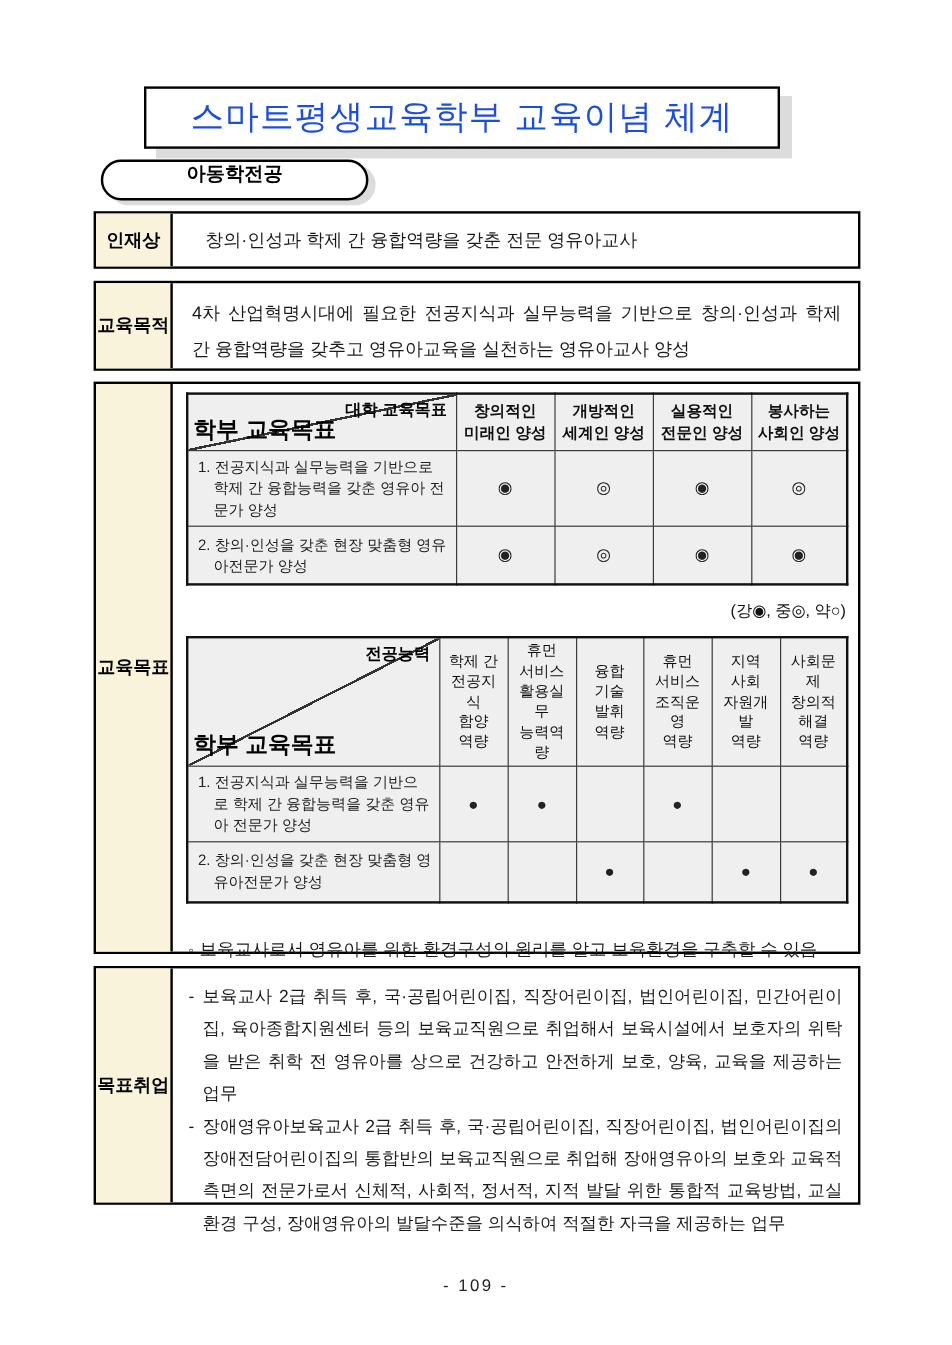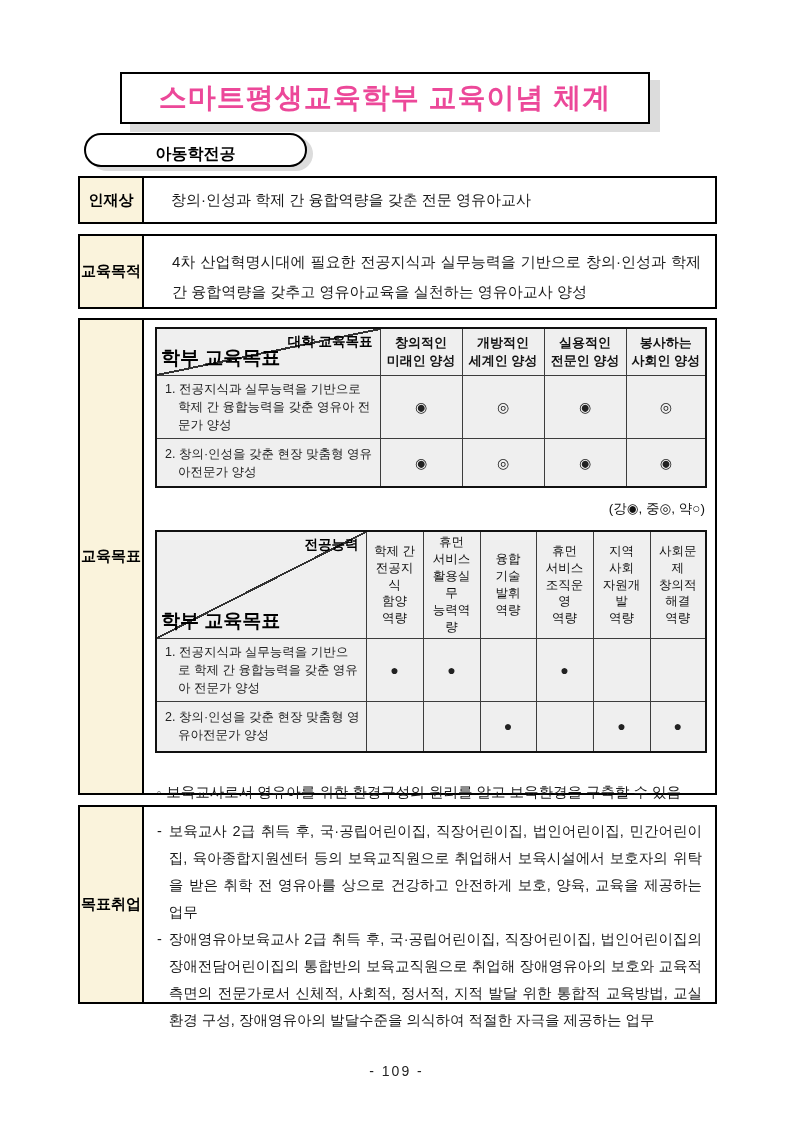--- a/index.html
+++ b/index.html
@@ -14,7 +14,7 @@
     box-shadow:10px 8px 0 #dcdcdc;
     display:flex; align-items:center; justify-content:center;
   }
-  .title-box .t { font-size:28px; font-weight:700; letter-spacing:1px; color:#ec4899; }
+  .title-box .t { font-size:28px; font-weight:400; letter-spacing:1px; color:#1d4ed8; }
 
   
   .pill {

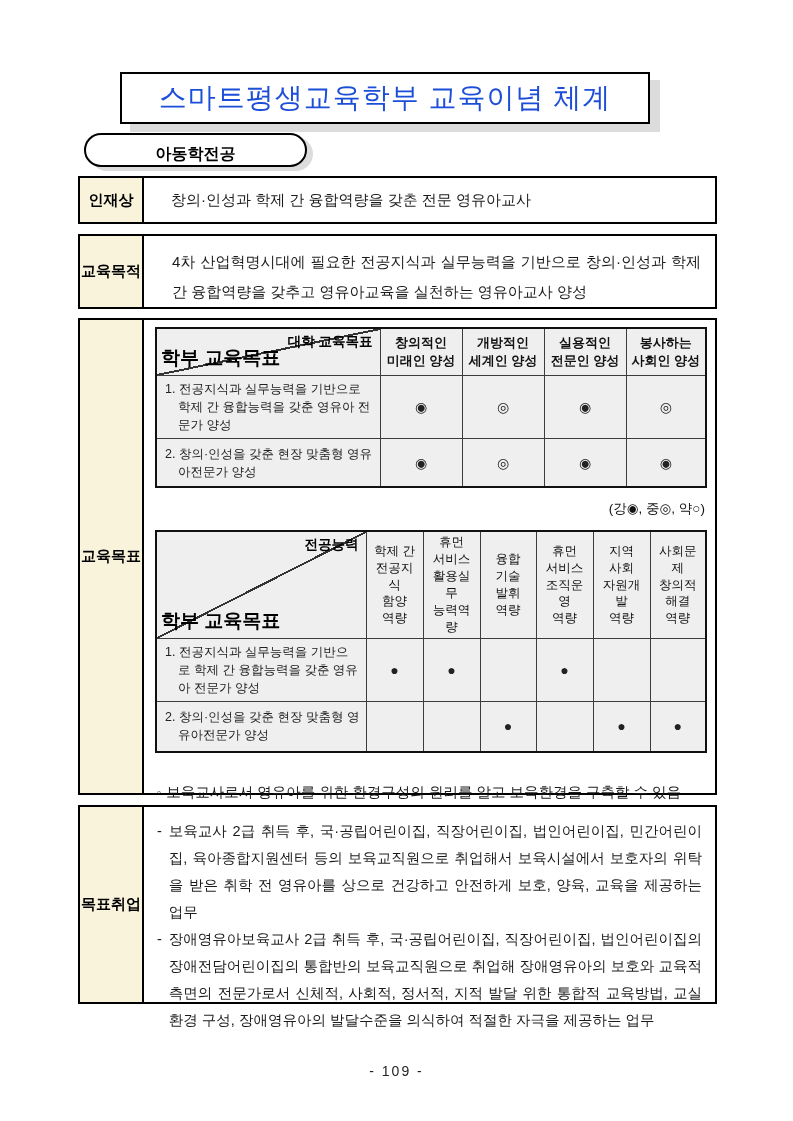--- a/index.html
+++ b/index.html
@@ -21,7 +21,7 @@
     position:absolute; left:84px; top:133px; width:223px; height:34px;
     background:#ffffff; border:2px solid #000; border-radius:18px;
     box-shadow:6px 4px 0 #dcdcdc;
-    display:flex; align-items:flex-end; justify-content:center;
+    display:flex; align-items:flex-start; justify-content:center;
   }
   .pill .t { font-size:16px; font-weight:bold; color:#000; }
 

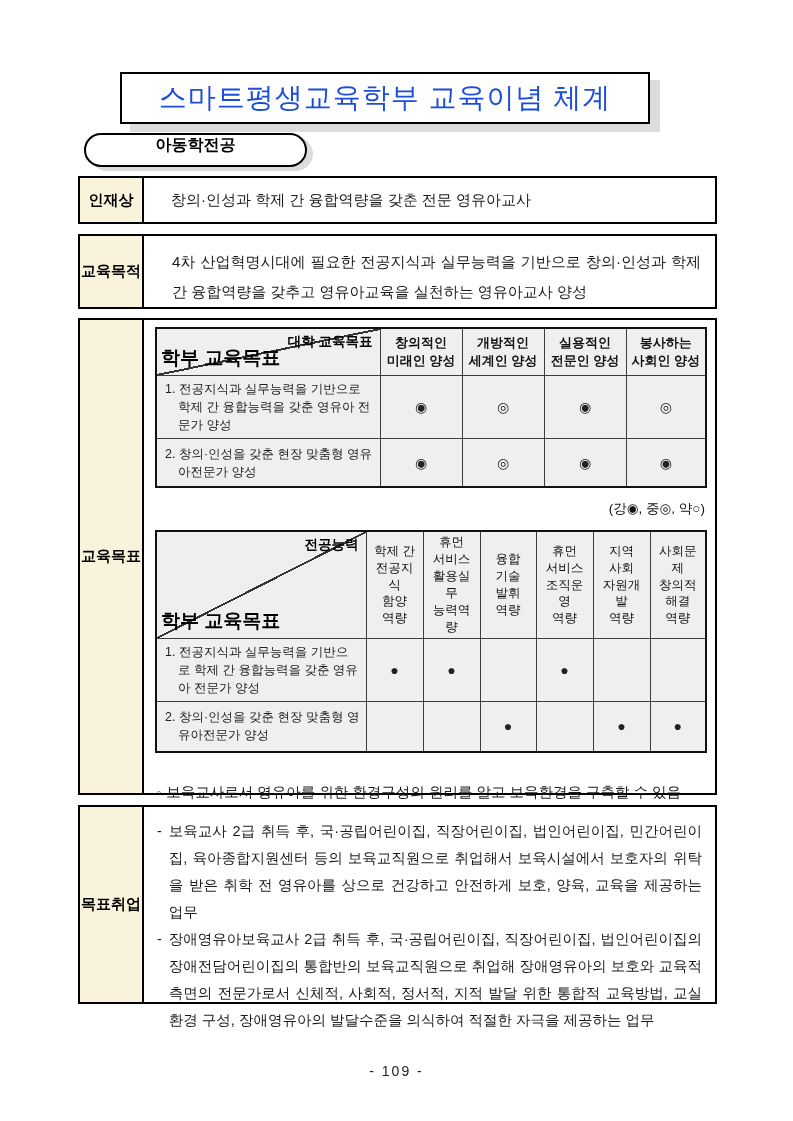--- a/index.html
+++ b/index.html
@@ -38,7 +38,7 @@
   .sec-injaesang .sec-body { display:flex; align-items:center; padding:0 27px; font-size:15px; }
 
   .sec-purpose { top:234px; height:75px; }
-  .sec-purpose .sec-body { padding:11px 14px 0 28px; font-size:15px; line-height:30px; text-align:justify; }
+  .sec-purpose .sec-body { padding:11px 14px 0 16px; font-size:15px; line-height:30px; text-align:justify; }
 
   .sec-goals { top:318px; height:477px; }
   .sec-goals .sec-body { padding:7px 8px 4px 11px; }

